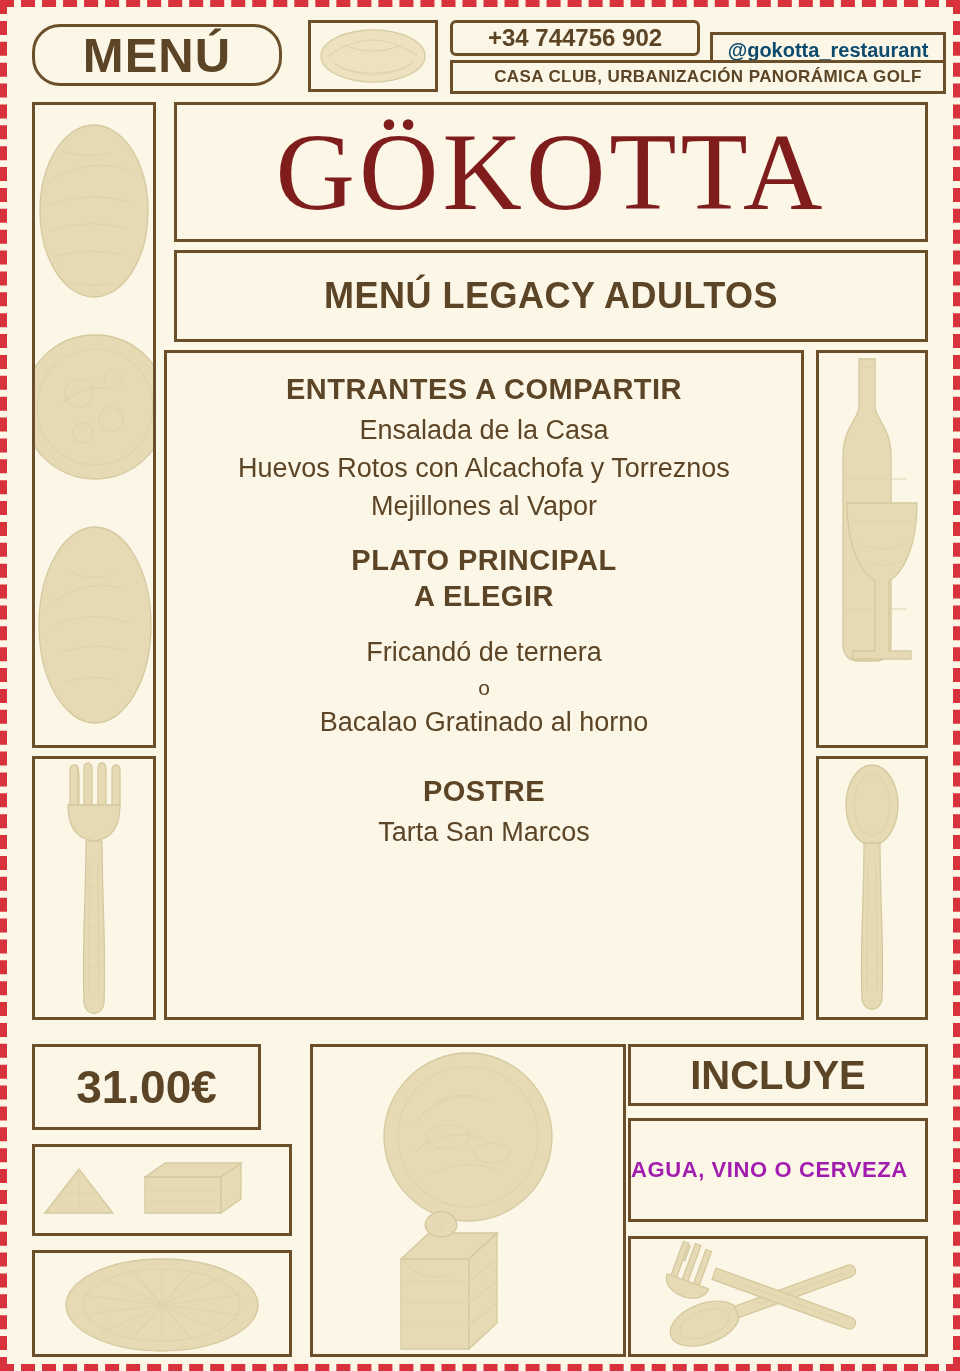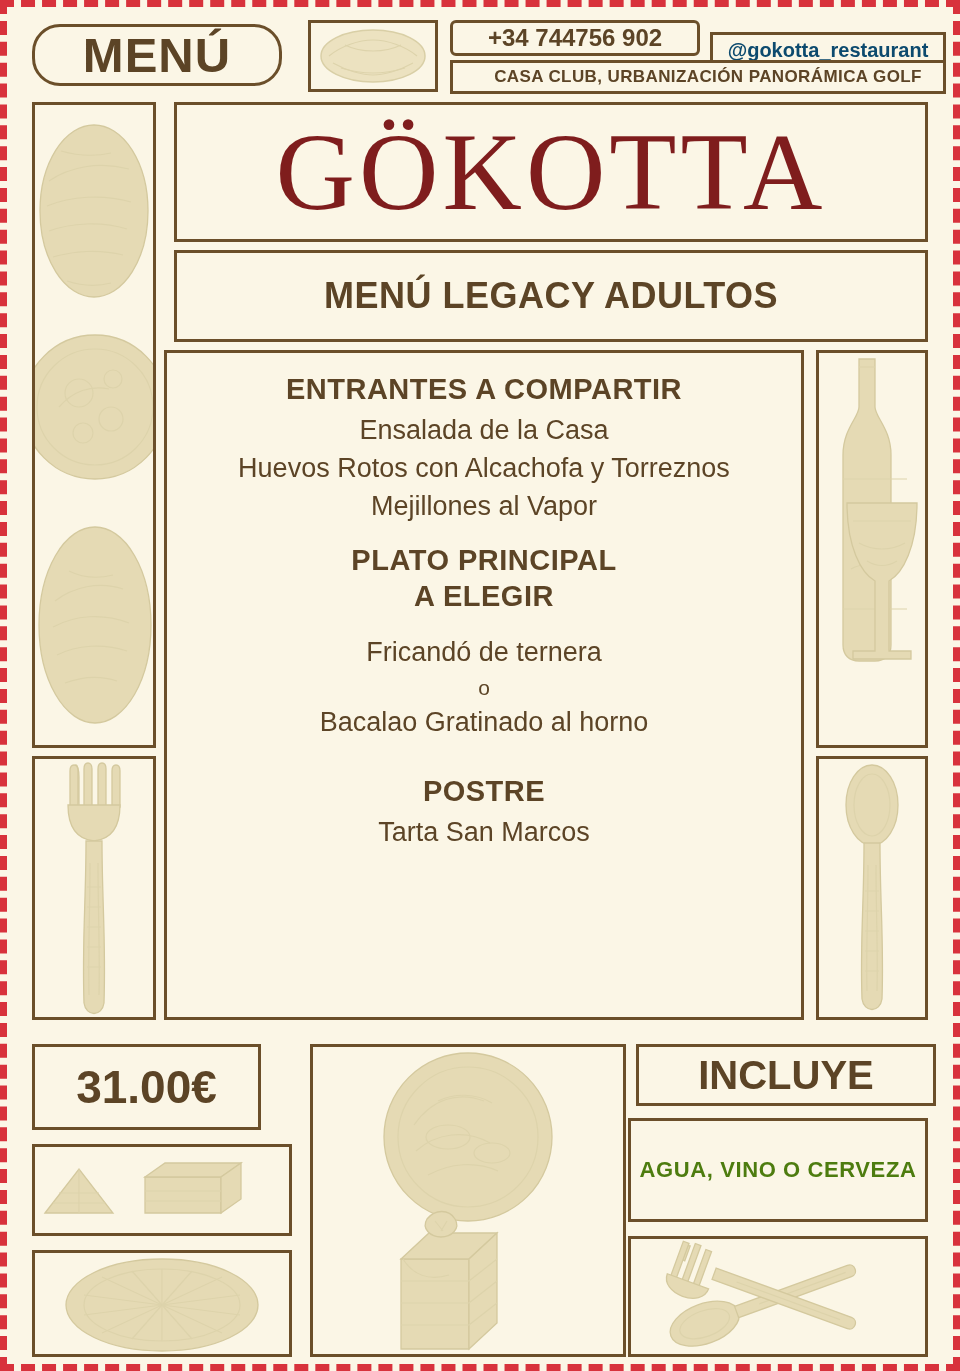--- a/index.html
+++ b/index.html
@@ -218,7 +218,6 @@
     font-size: 40px;
     font-weight: 800;
     color: #5c4426;
-    margin-left: 8px;
   }
   .incluye-text-box {
     position: absolute;

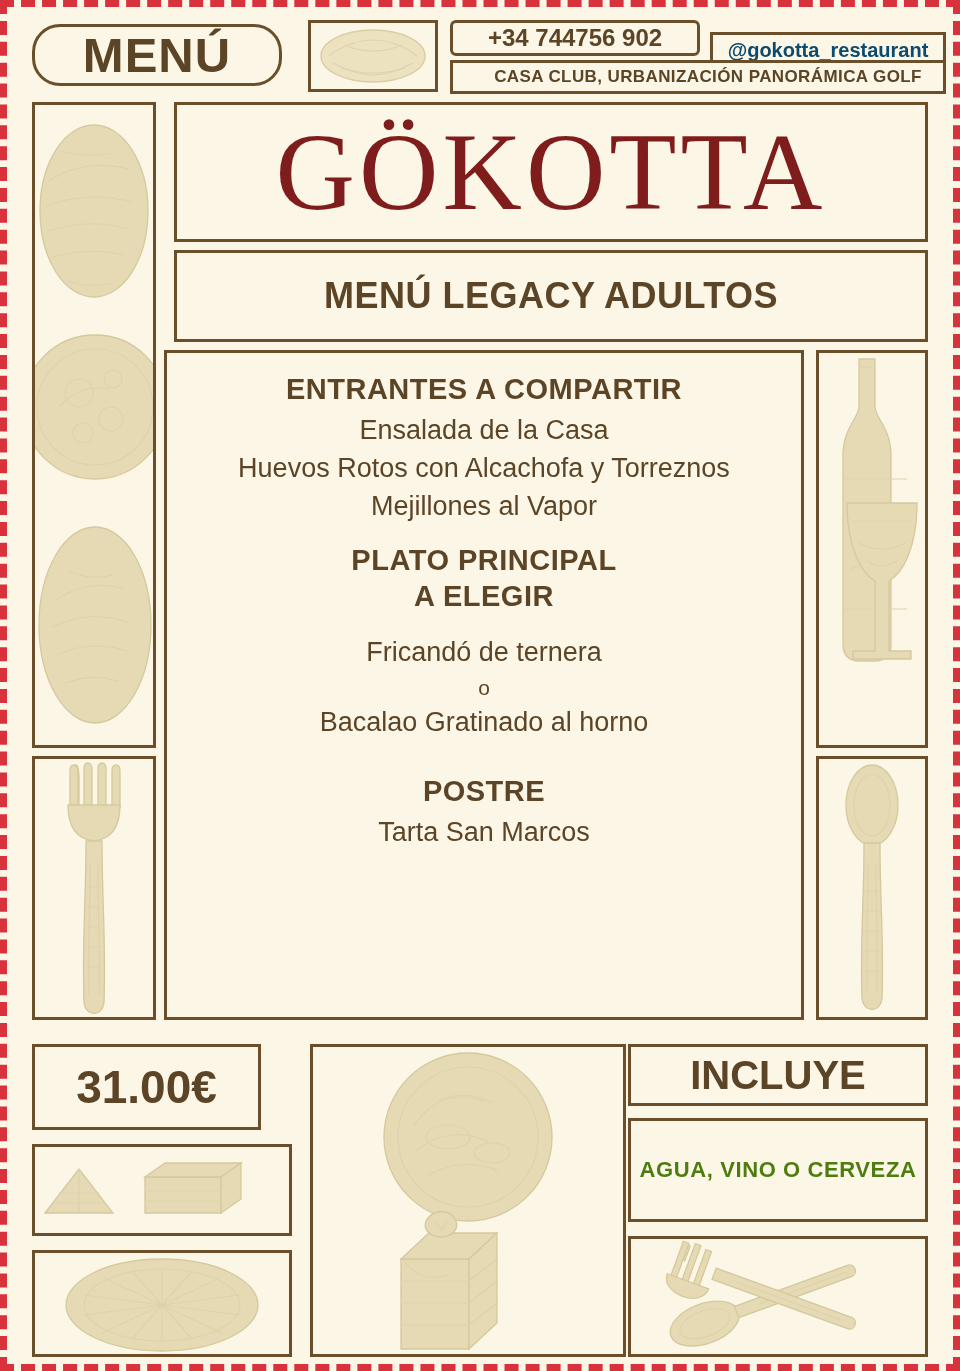--- a/index.html
+++ b/index.html
@@ -223,13 +223,13 @@
     position: absolute;
     left: 614px; top: 1104px;
     width: 300px; height: 104px;
-    display: flex; align-items: center; justify-content: center;
+    display: flex; align-items: center; justify-content: flex-start;
     text-align: center;
     font-size: 22px;
     font-weight: 600;
     letter-spacing: 0.6px;
     line-height: 1.4;
-    color: #4d7c0f;
+    color: #a21caf;
   }
   .cutlery-box {
     position: absolute;

